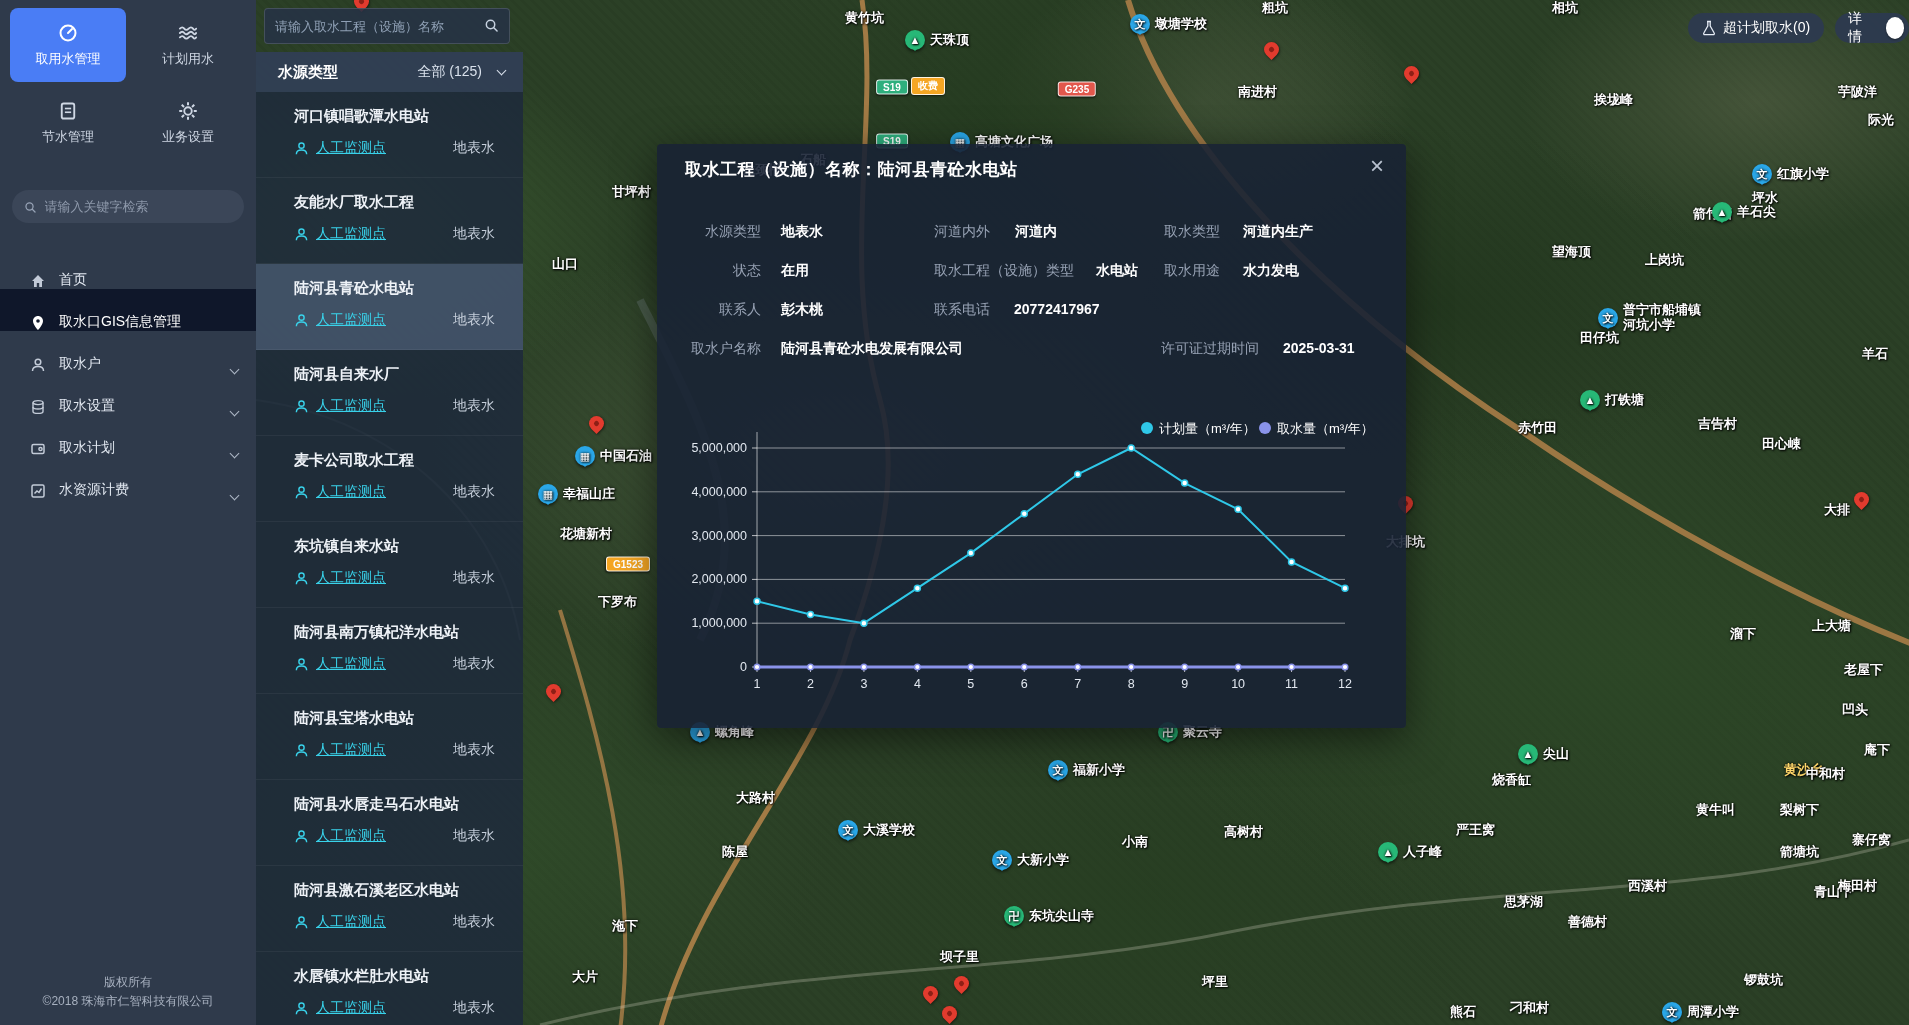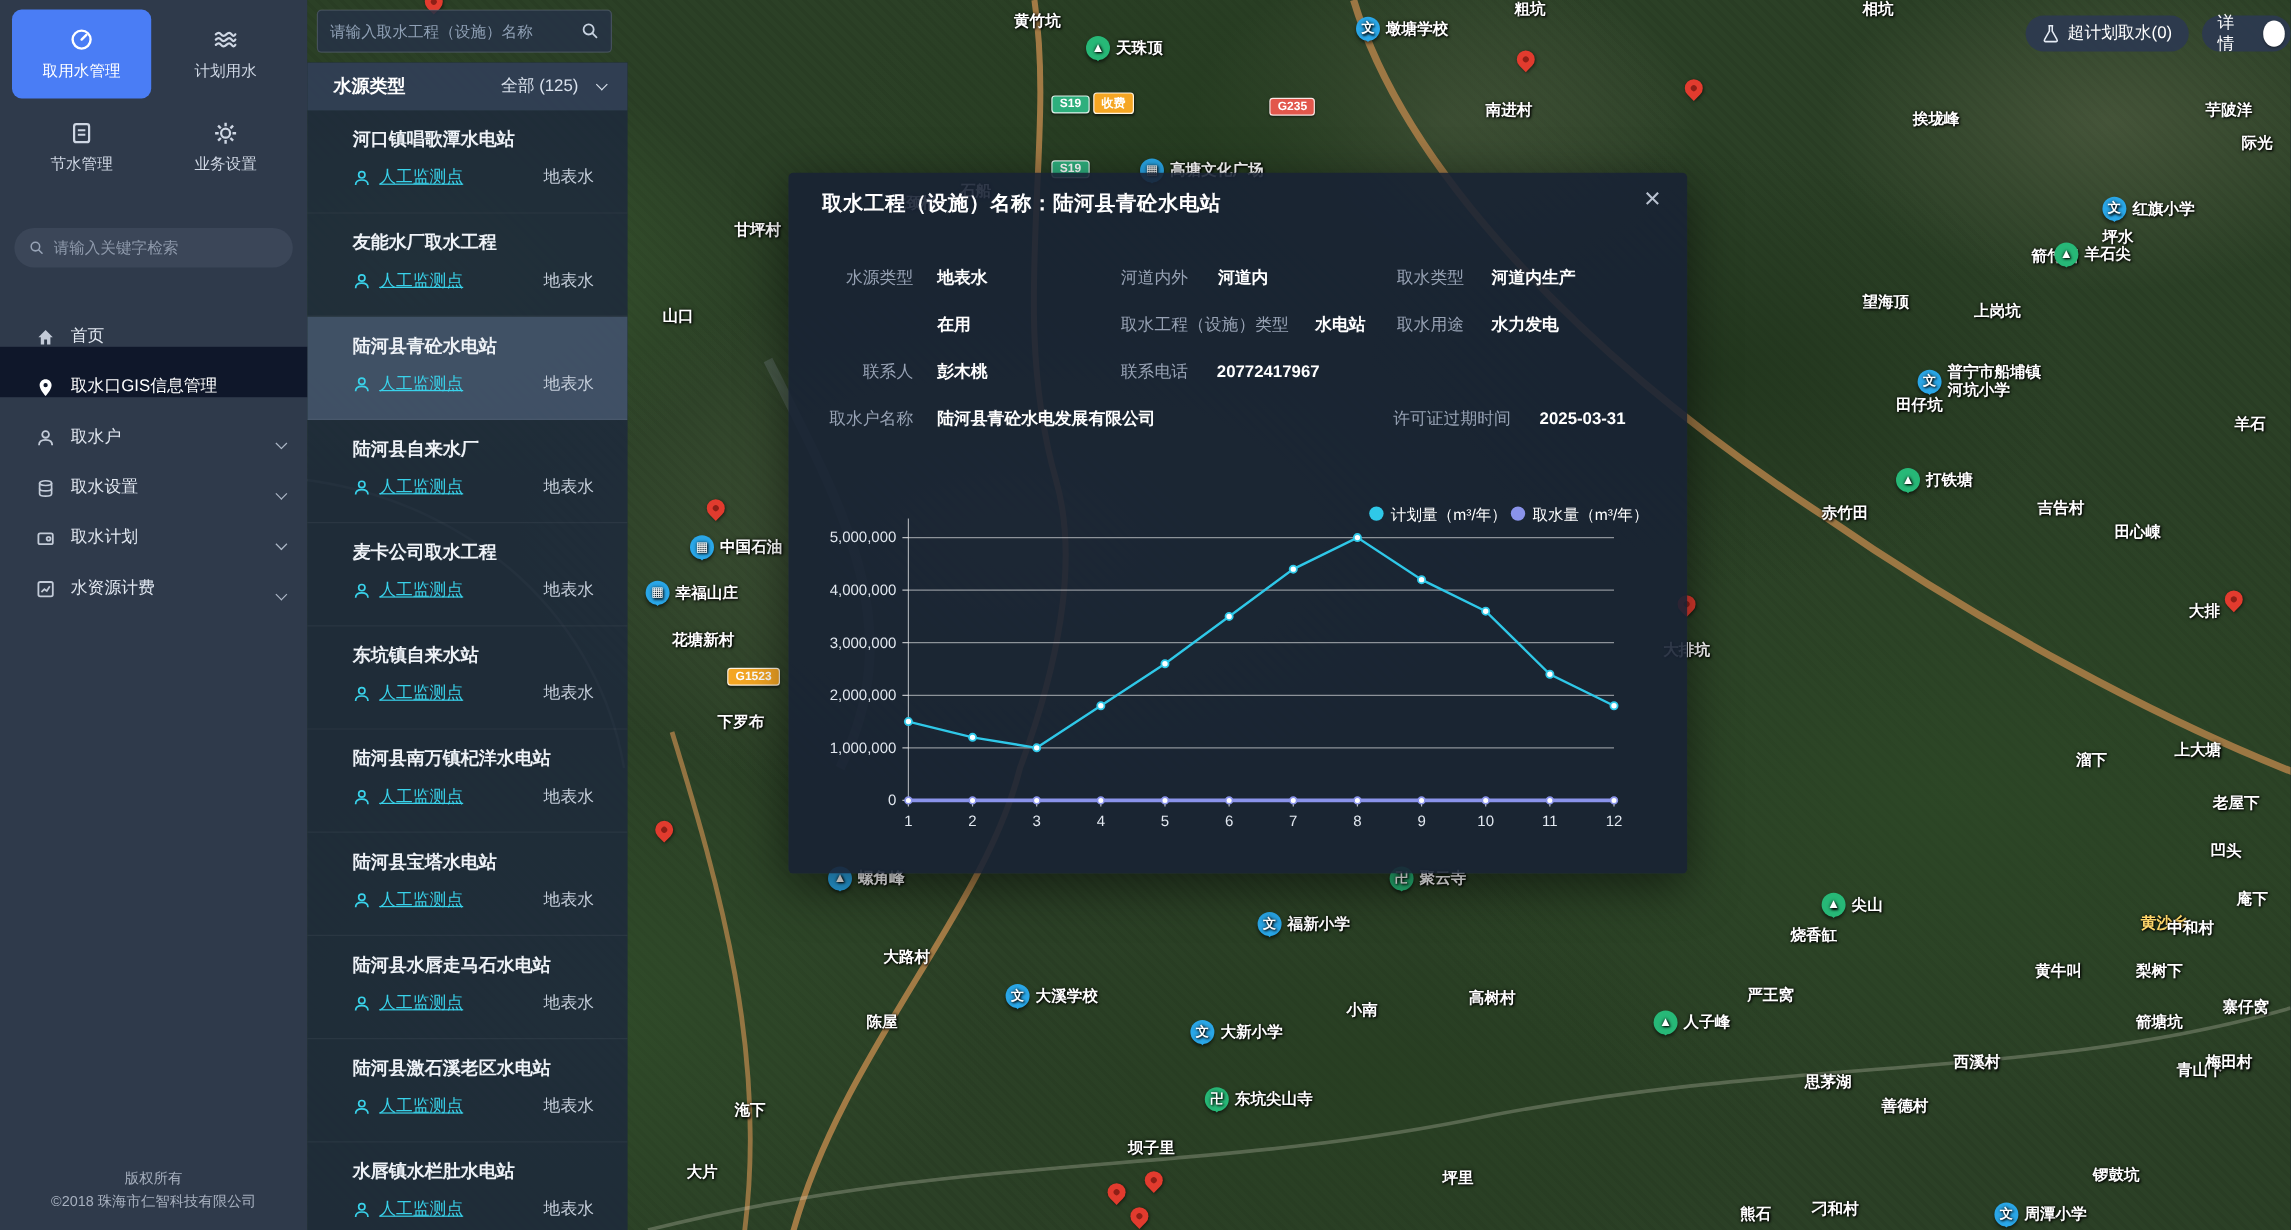--- a/index.html
+++ b/index.html
@@ -525,6 +525,7 @@
           <span class="mval" style="left: 586px;">河道内生产</span>
         </div>
         <div class="mrow" style="top: 107px;">
+          <span class="mlbl" style="width: 220px; left: -116px;">状态</span>
           <span class="mval" style="left: 124px;">在用</span>
           <span class="mlbl" style="width: 220px; left: 197px;">取水工程（设施）类型</span>
           <span class="mval" style="left: 439px;">水电站</span>

